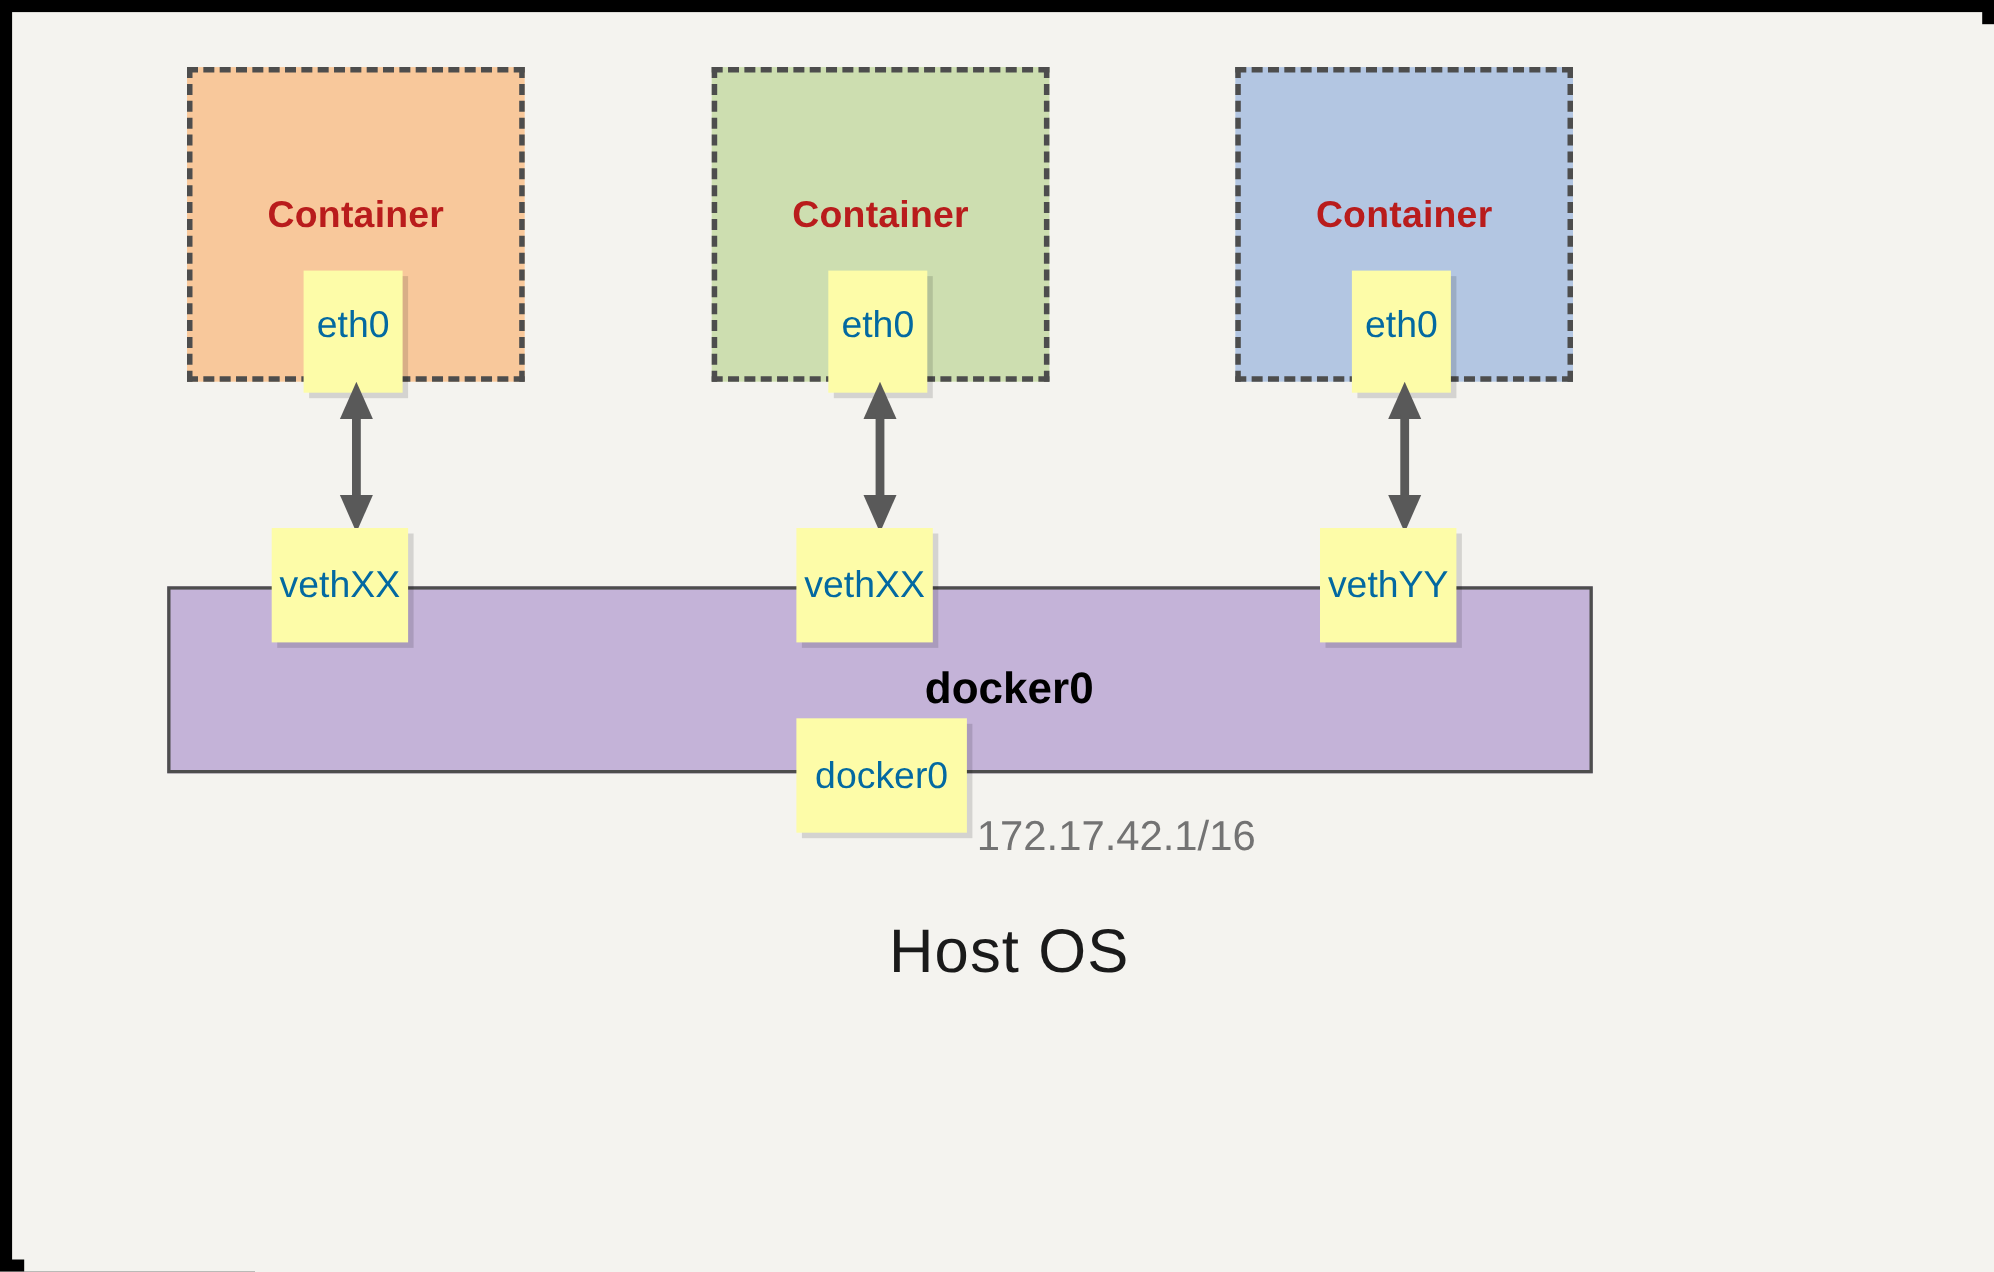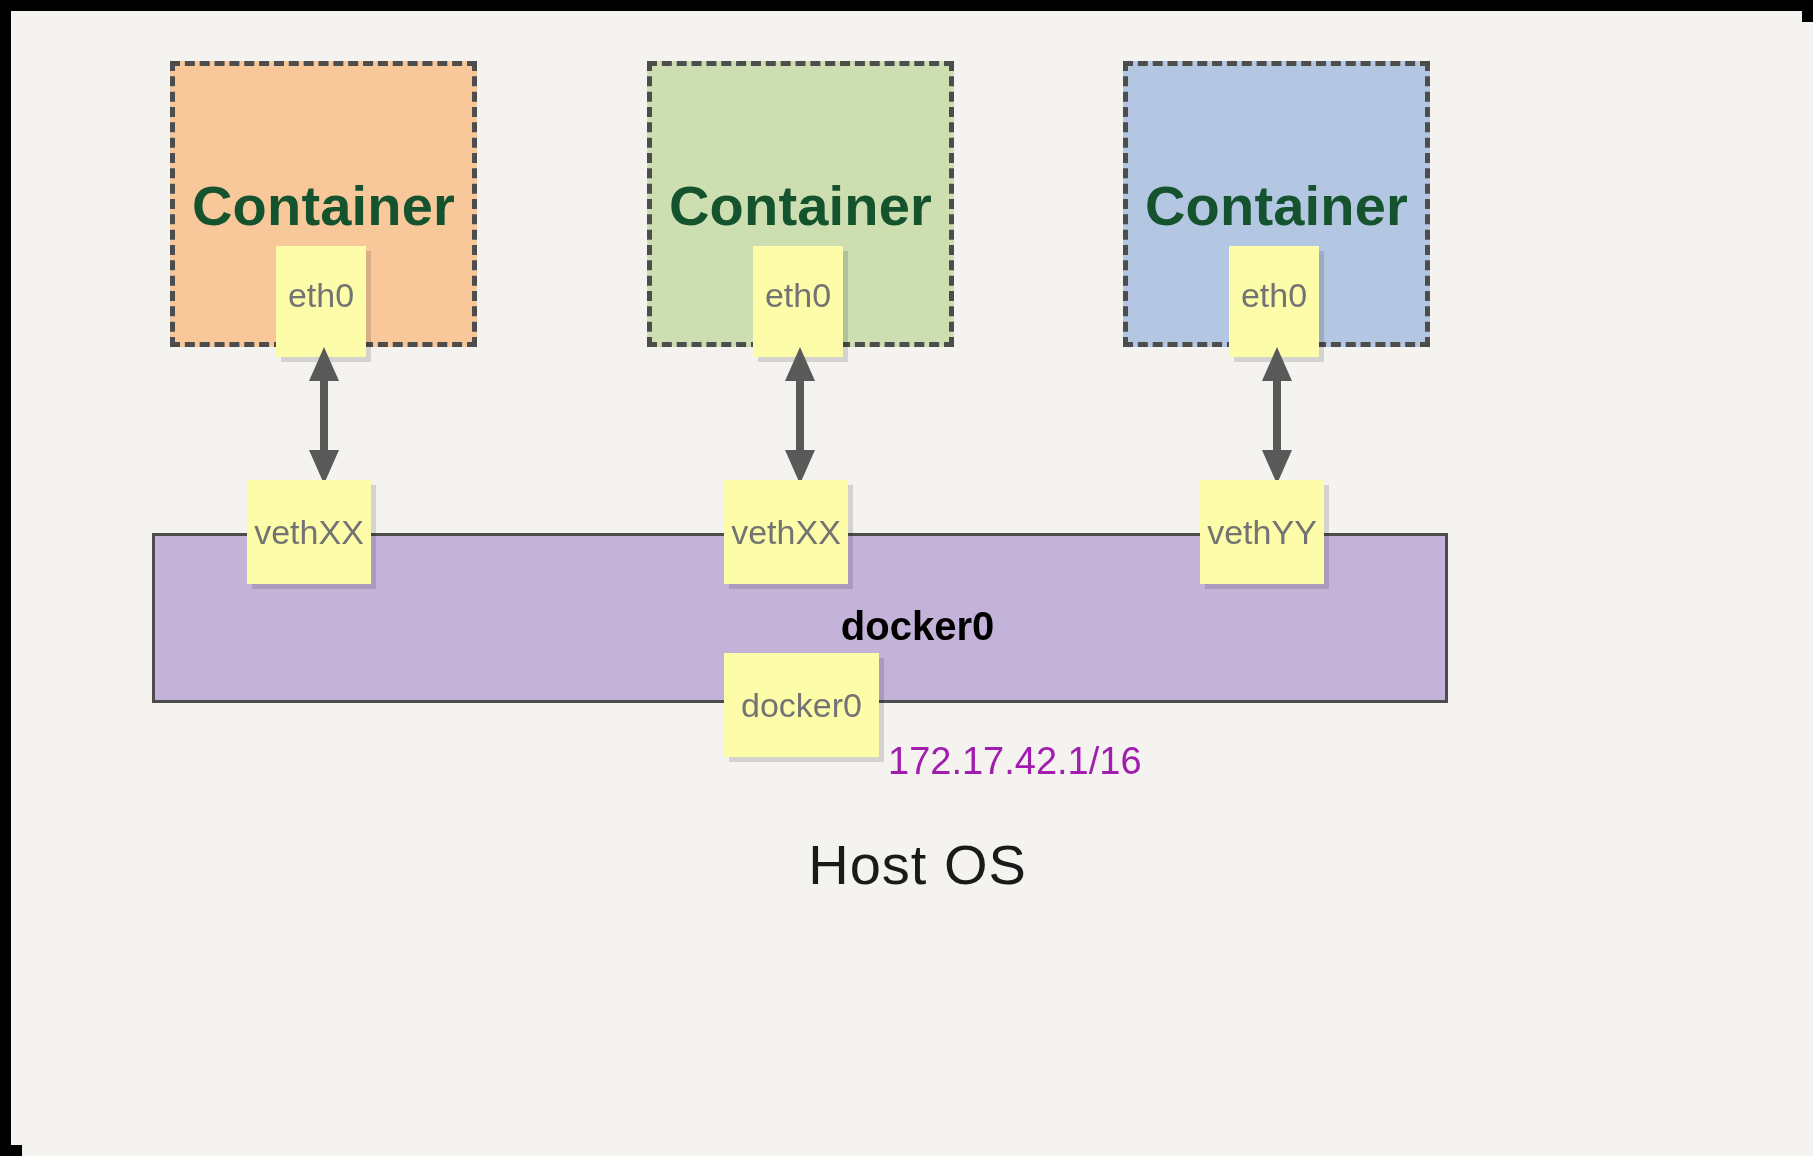--- a/index.html
+++ b/index.html
@@ -47,9 +47,9 @@
     right: 0;
     top: 112px;
     text-align: center;
-    font-size: 56px;
+    font-size: 34px;
     font-weight: bold;
-    color: #14532d;
+    color: #b91c1c;
     letter-spacing: 0.2px;
     line-height: 1;
   }

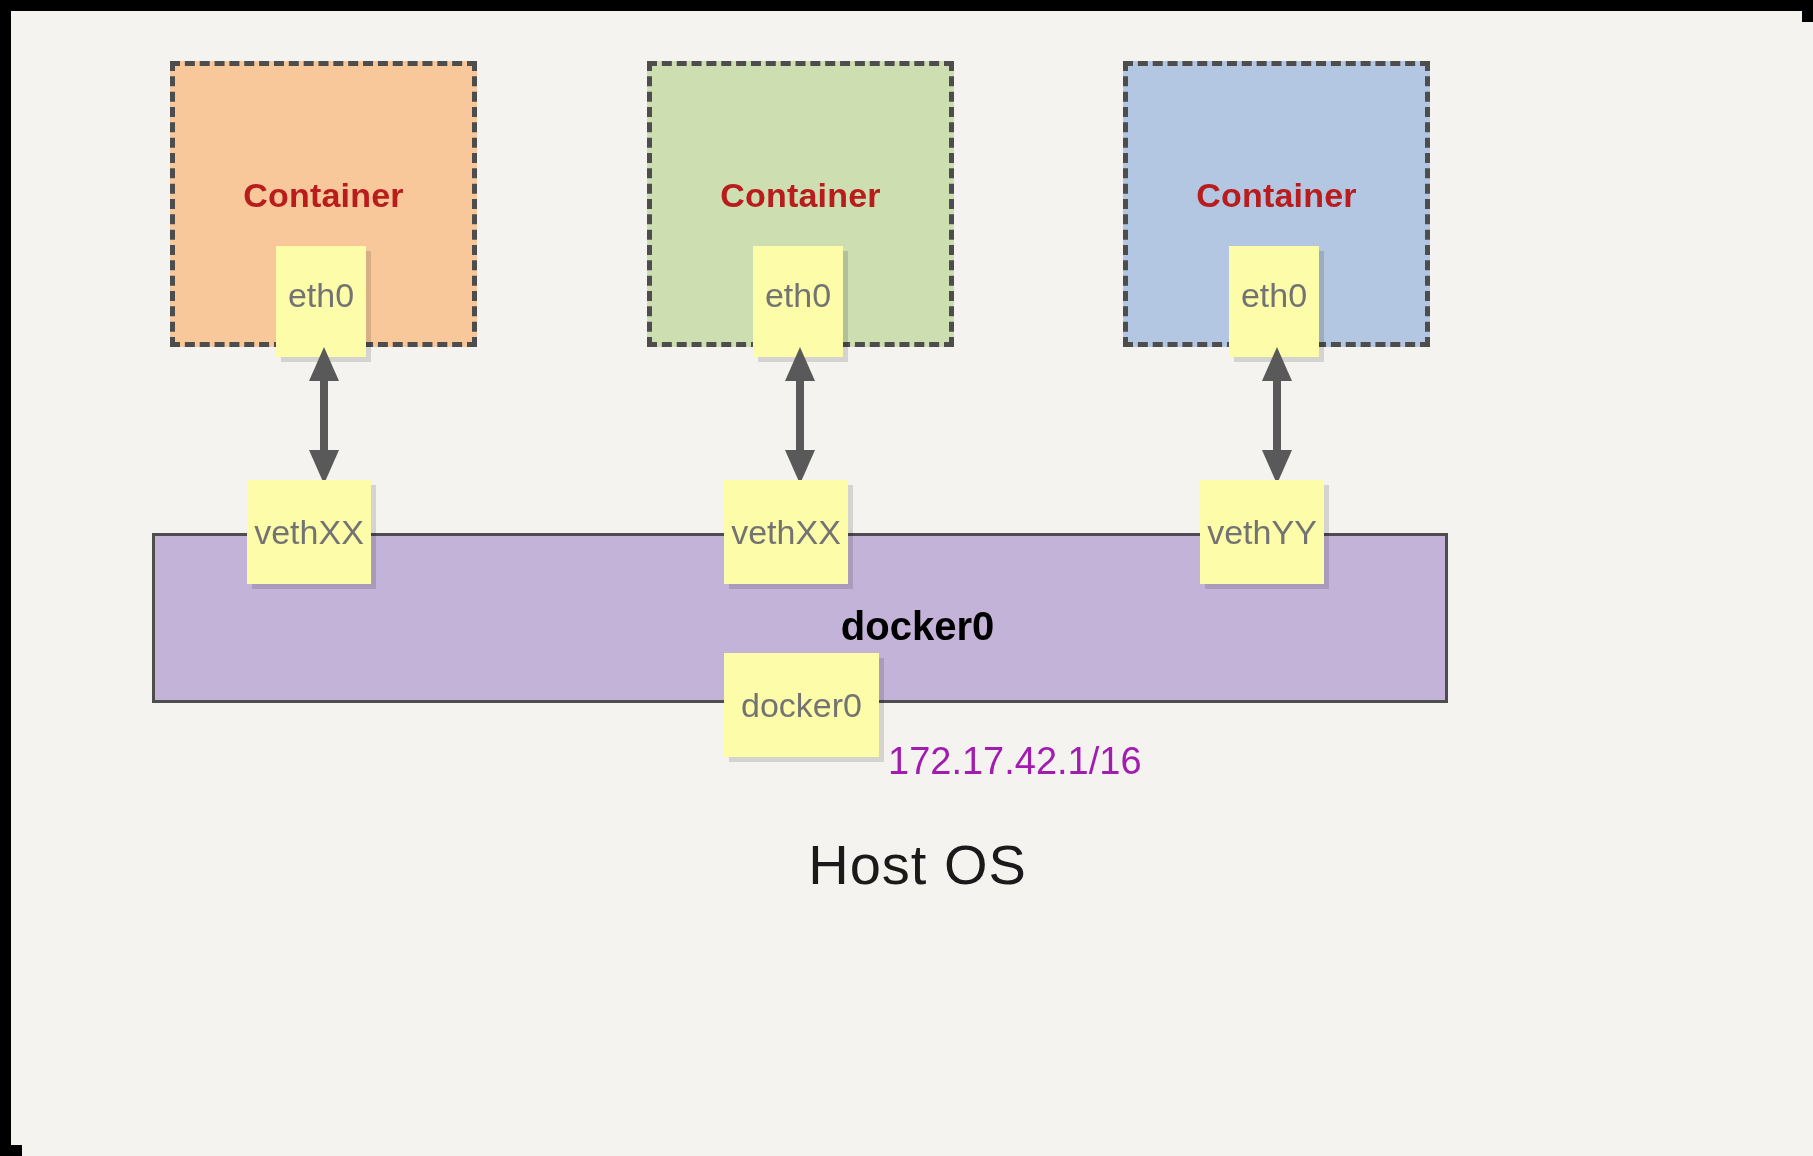--- a/index.html
+++ b/index.html
@@ -64,7 +64,7 @@
     align-items: center;
     justify-content: center;
     font-size: 34px;
-    color: #737373;
+    color: #0369a1;
     line-height: 1;
   }
   .note.eth0 {

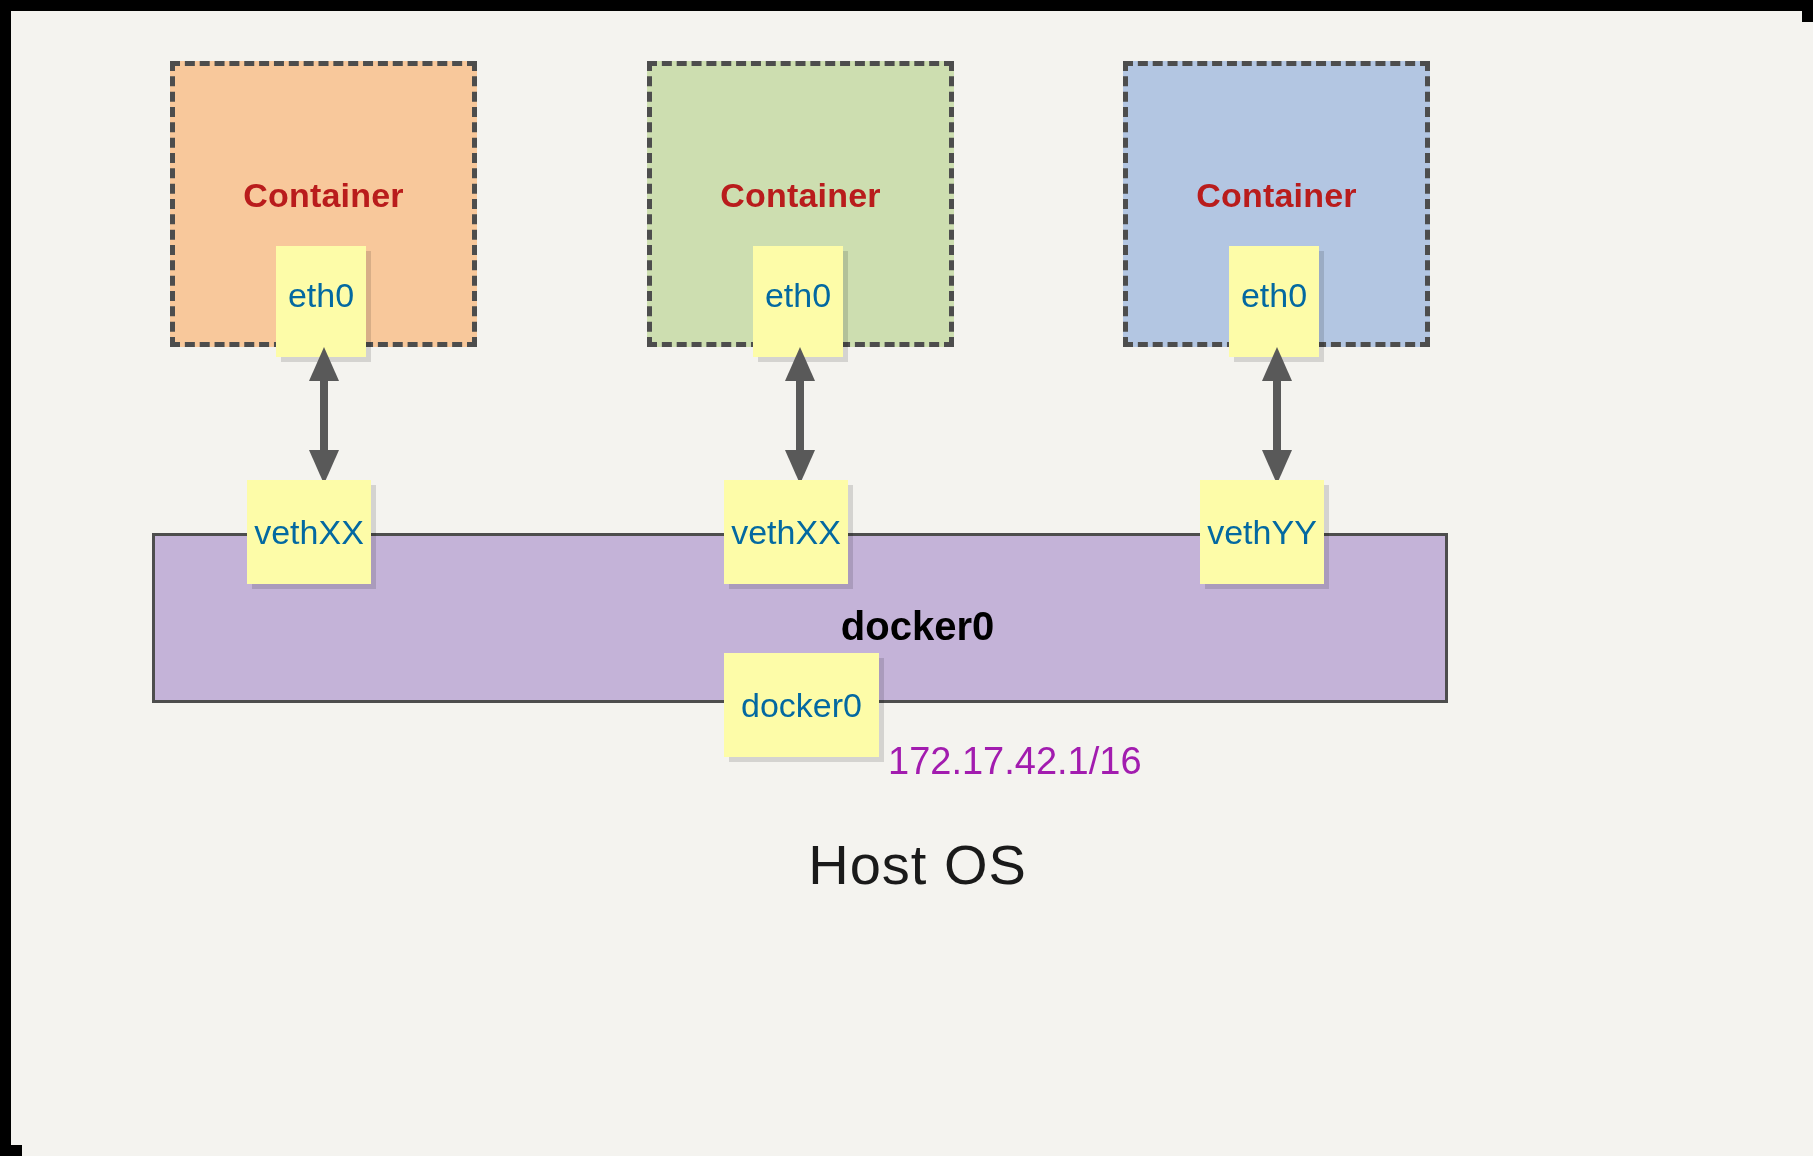--- a/index.html
+++ b/index.html
@@ -118,7 +118,7 @@
     left: 866px;
     top: 720px;
     font-size: 38px;
-    color: #a21caf;
+    color: #737373;
     line-height: 1;
     white-space: nowrap;
     z-index: 7;

